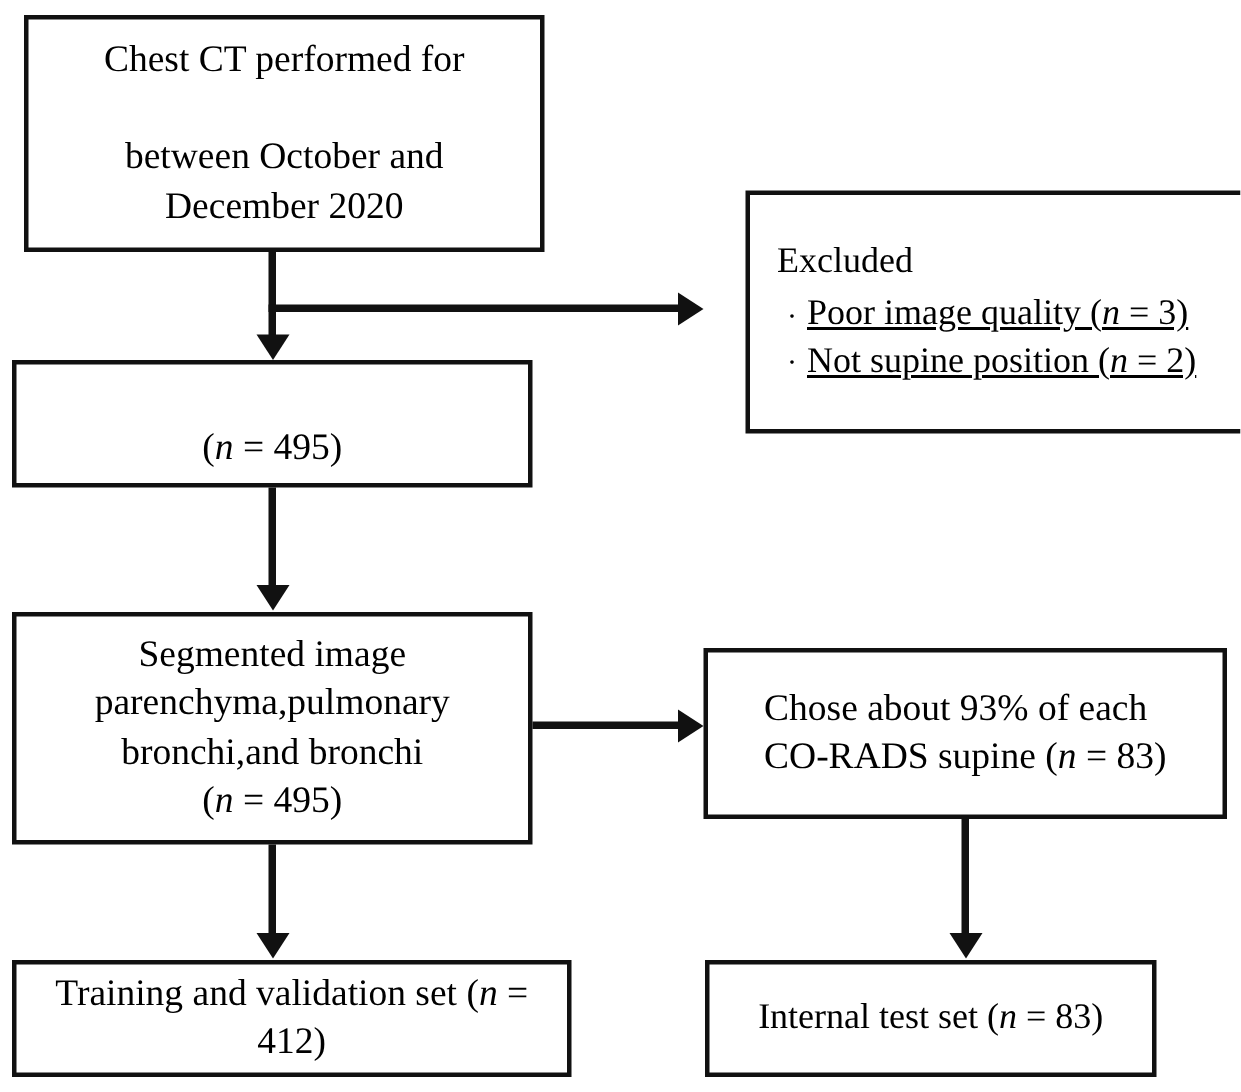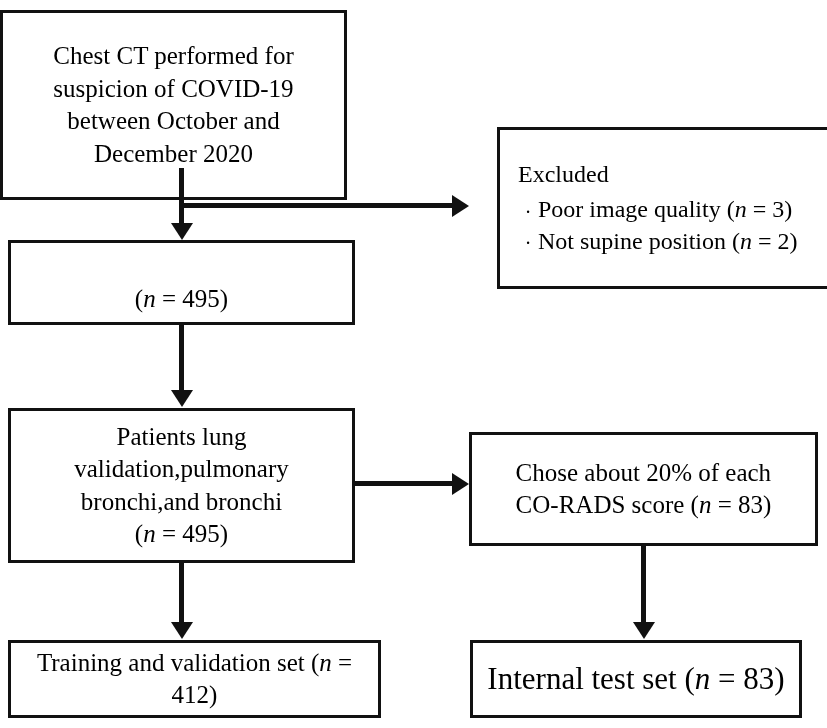--- a/index.html
+++ b/index.html
@@ -43,7 +43,7 @@
   }
 
   
-  #node-chest-ct      { left: 0;   top: 10px;  width: 347px; height: 190px; font-size: 25px; }
+  #node-chest-ct      { left: 16px;   top: 10px;  width: 347px; height: 158px; font-size: 25px; }
   #node-excluded      { left: 497px; top: 127px; width: 349px; height: 162px; font-size: 24px; }
   #node-eligible      { left: 8px;   top: 240px; width: 347px; height: 85px;  font-size: 25px; }
   #node-segmented     { left: 8px;   top: 408px; width: 347px; height: 155px; font-size: 25px; }

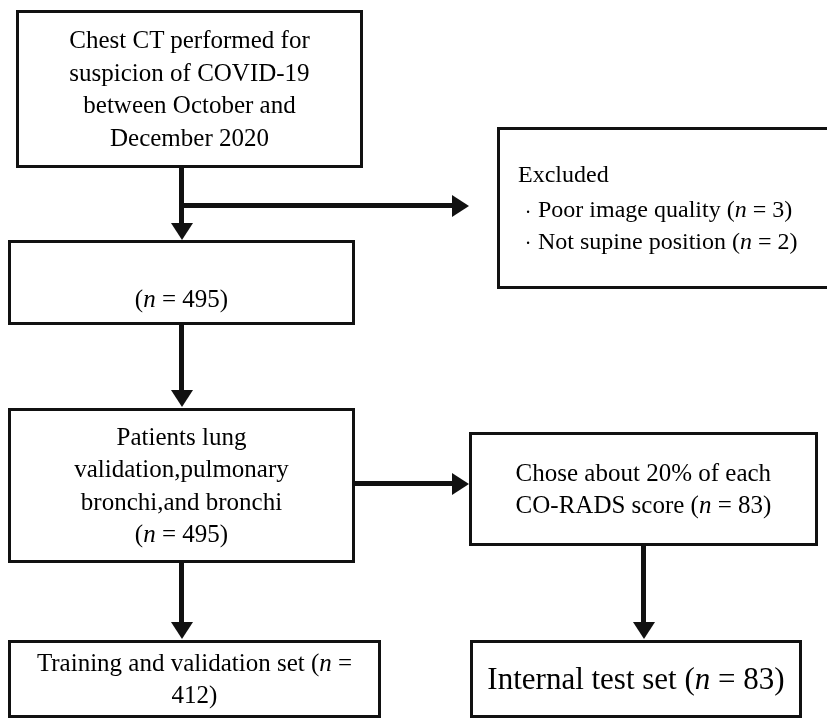--- a/index.html
+++ b/index.html
@@ -99,7 +99,7 @@
   <div class="node" id="node-chest-ct">
     <div class="inner">
       <span>Chest CT performed for</span><br>
-      <span>suspicion of COVID-19</span><br>
+      <br>
       <span>between October and</span><br>
       <span>December 2020</span>
     </div>

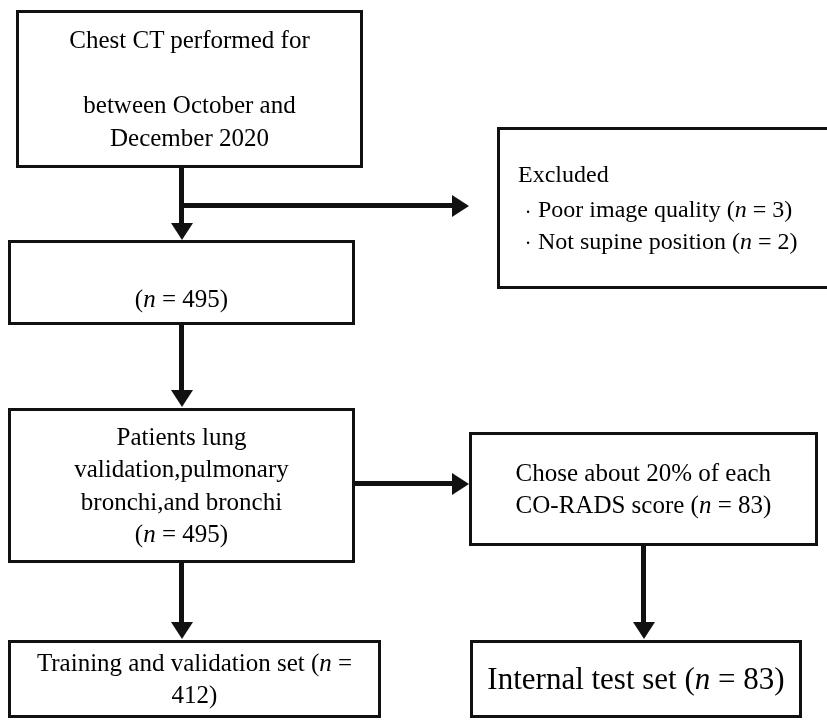--- a/index.html
+++ b/index.html
@@ -65,7 +65,7 @@
     vertical-align: middle;
   }
   .excluded-head { display: block; }
-  .excluded-list { margin-top: 4px; }
+  .excluded-list { margin-top: 4px; text-decoration: underline; }
 
   
   .conn {

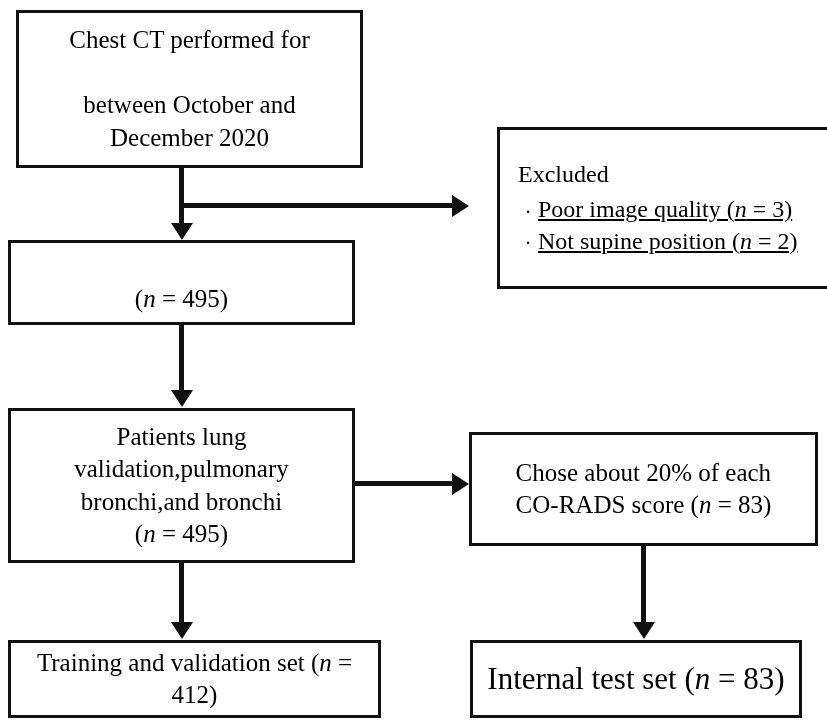--- a/index.html
+++ b/index.html
@@ -124,7 +124,7 @@
 
   <div class="node" id="node-segmented">
     <div class="inner">
-      <span>Patients lung</span><br>
+      <span>Segmented image</span><br>
       <span>validation,pulmonary</span><br>
       <span>bronchi,and bronchi</span><br>
       <span>(</span><span class="ital">n</span><span> = 495)</span>

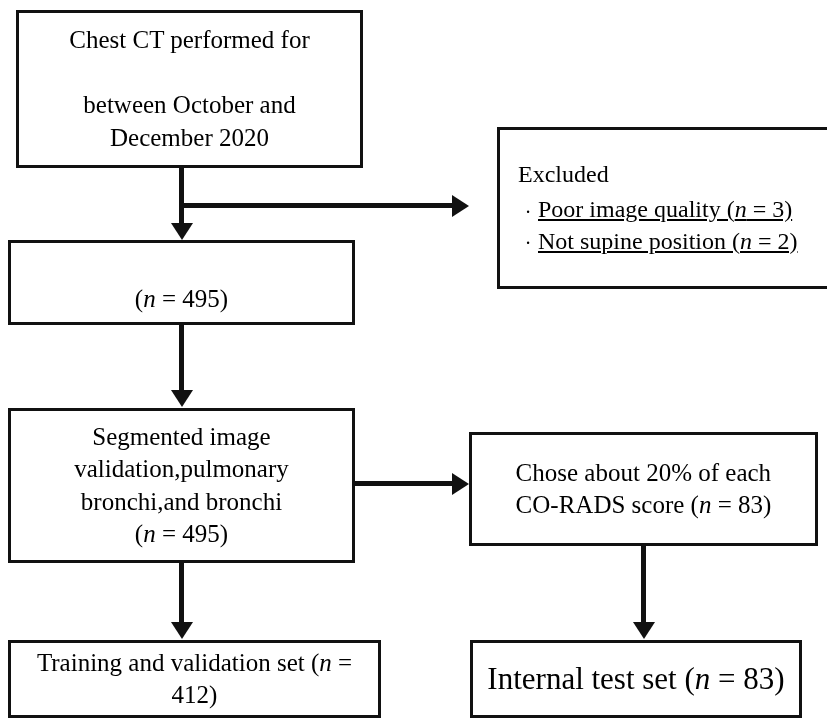--- a/index.html
+++ b/index.html
@@ -125,7 +125,7 @@
   <div class="node" id="node-segmented">
     <div class="inner">
       <span>Segmented image</span><br>
-      <span>validation,pulmonary</span><br>
+      <span>parenchyma,pulmonary</span><br>
       <span>bronchi,and bronchi</span><br>
       <span>(</span><span class="ital">n</span><span> = 495)</span>
     </div>

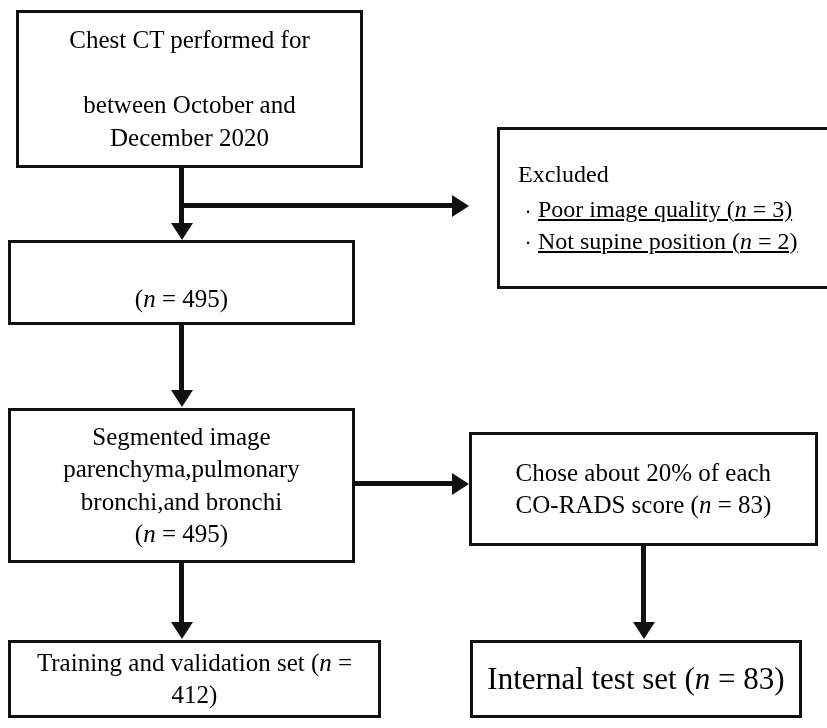--- a/index.html
+++ b/index.html
@@ -133,7 +133,7 @@
 
   <div class="node center-block" id="node-chose">
     <div class="inner">
-      <span>Chose about 20% of each</span><br>
+      <span>Chose about 93% of each</span><br>
       <span>CO-RADS score (</span><span class="ital">n</span><span> = 83)</span>
     </div>
   </div>

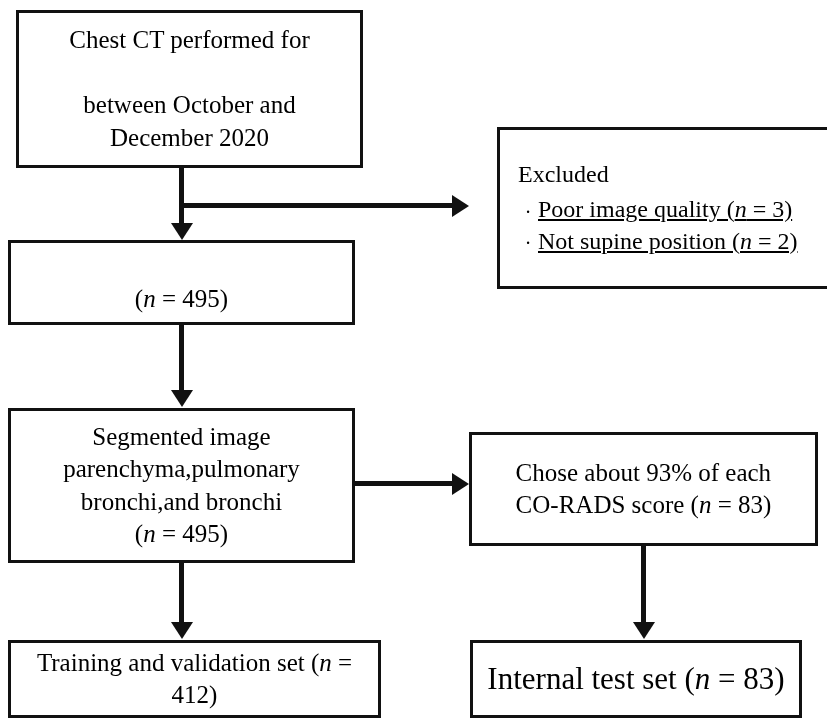--- a/index.html
+++ b/index.html
@@ -134,7 +134,7 @@
   <div class="node center-block" id="node-chose">
     <div class="inner">
       <span>Chose about 93% of each</span><br>
-      <span>CO-RADS score (</span><span class="ital">n</span><span> = 83)</span>
+      <span>CO-RADS supine (</span><span class="ital">n</span><span> = 83)</span>
     </div>
   </div>
 

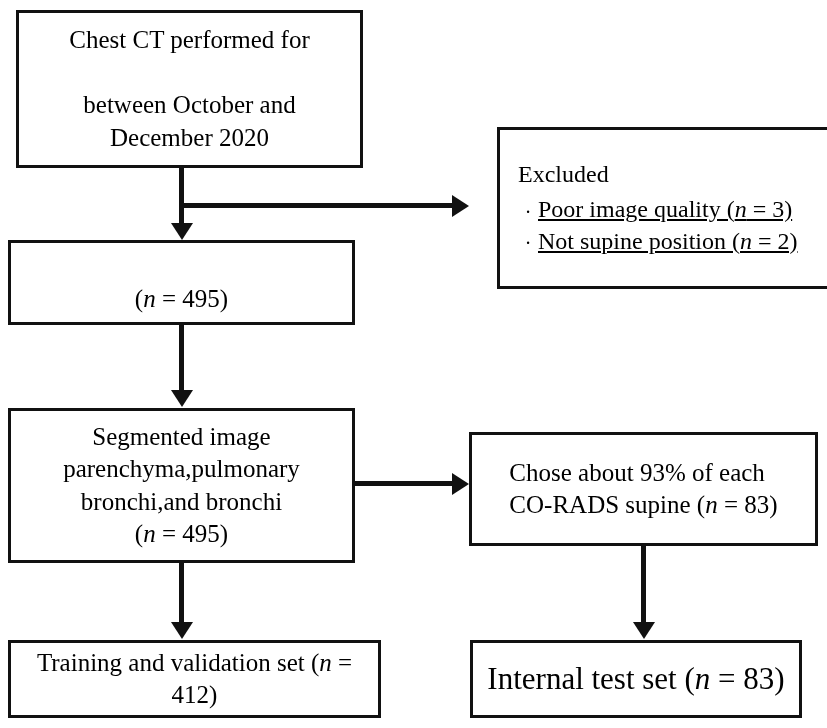--- a/index.html
+++ b/index.html
@@ -49,7 +49,7 @@
   #node-segmented     { left: 8px;   top: 408px; width: 347px; height: 155px; font-size: 25px; }
   #node-chose         { left: 469px; top: 432px; width: 349px; height: 114px; font-size: 25px; }
   #node-training      { left: 8px;   top: 640px; width: 373px; height: 78px;  font-size: 25px; }
-  #node-internal      { left: 470px; top: 640px; width: 332px; height: 78px;  font-size: 31px; }
+  #node-internal      { left: 470px; top: 640px; width: 301px; height: 78px;  font-size: 24px; }
 
   .ital { font-style: italic; }
 

